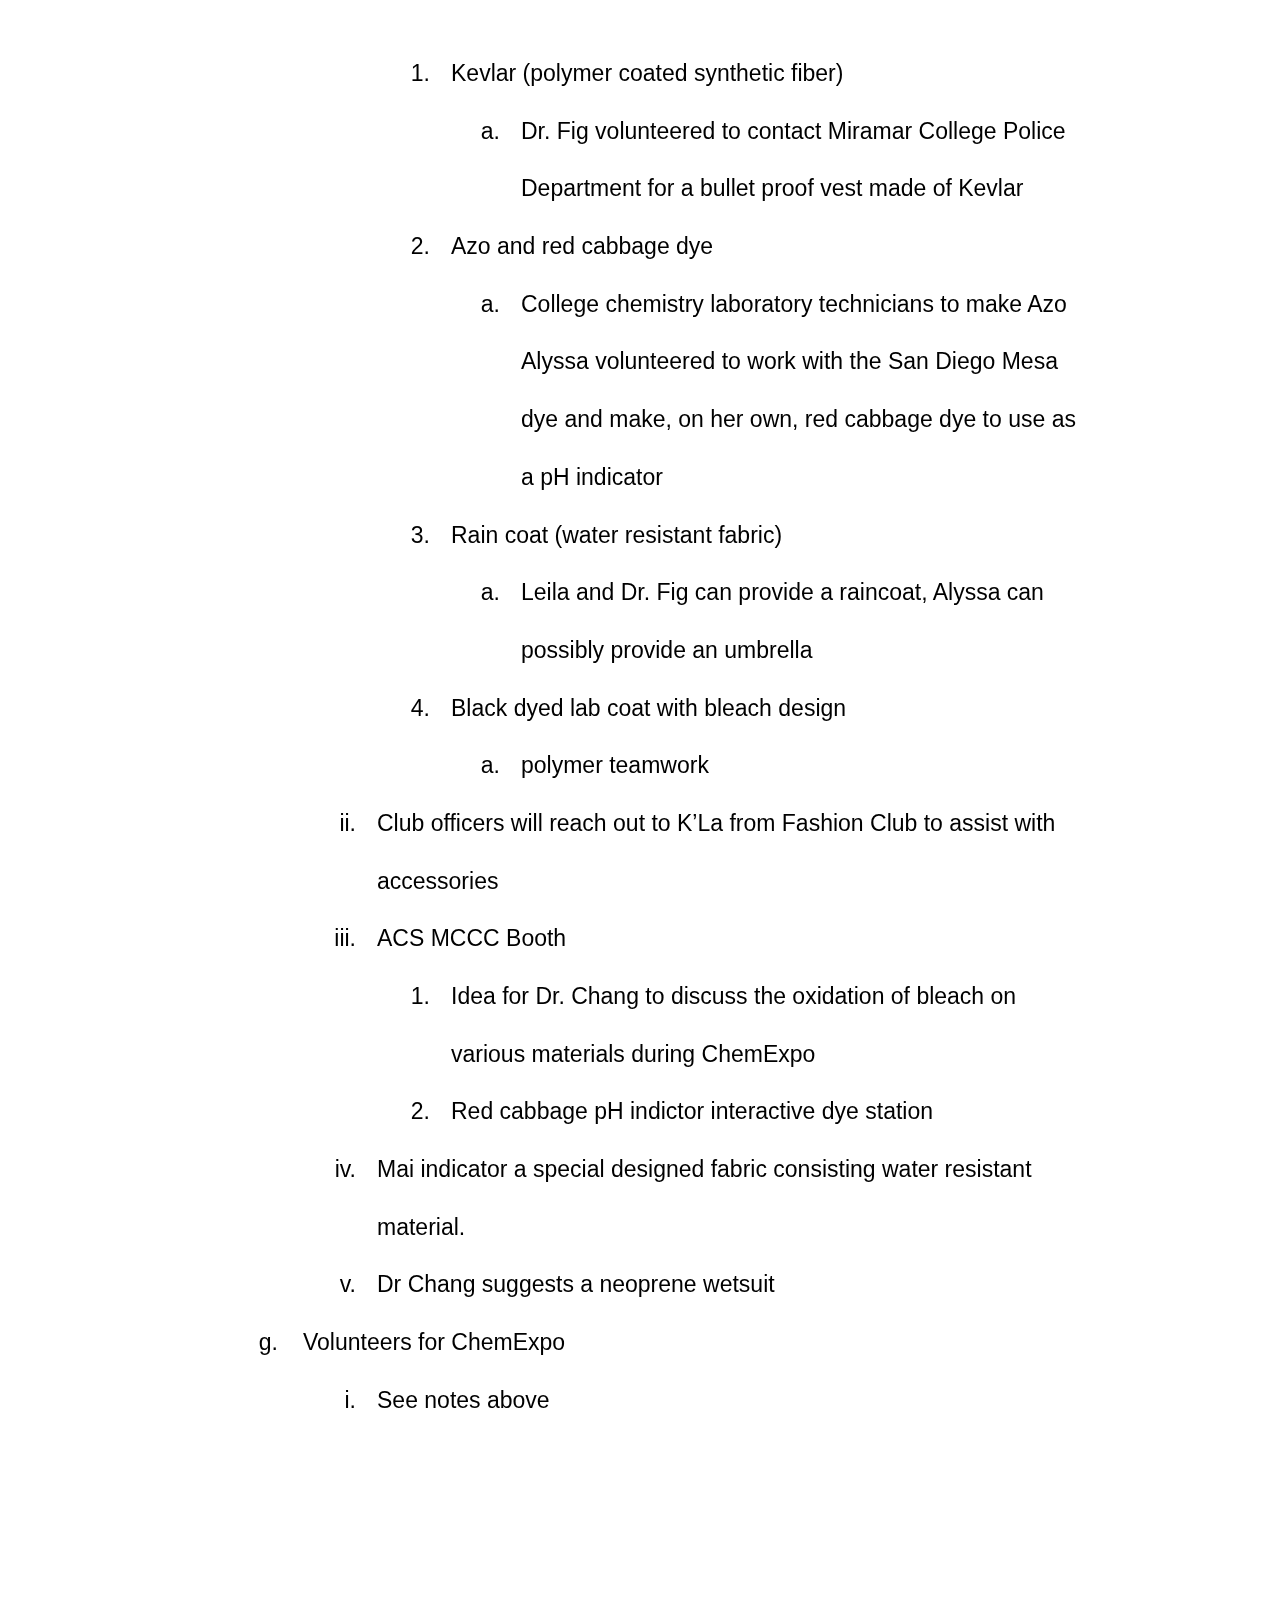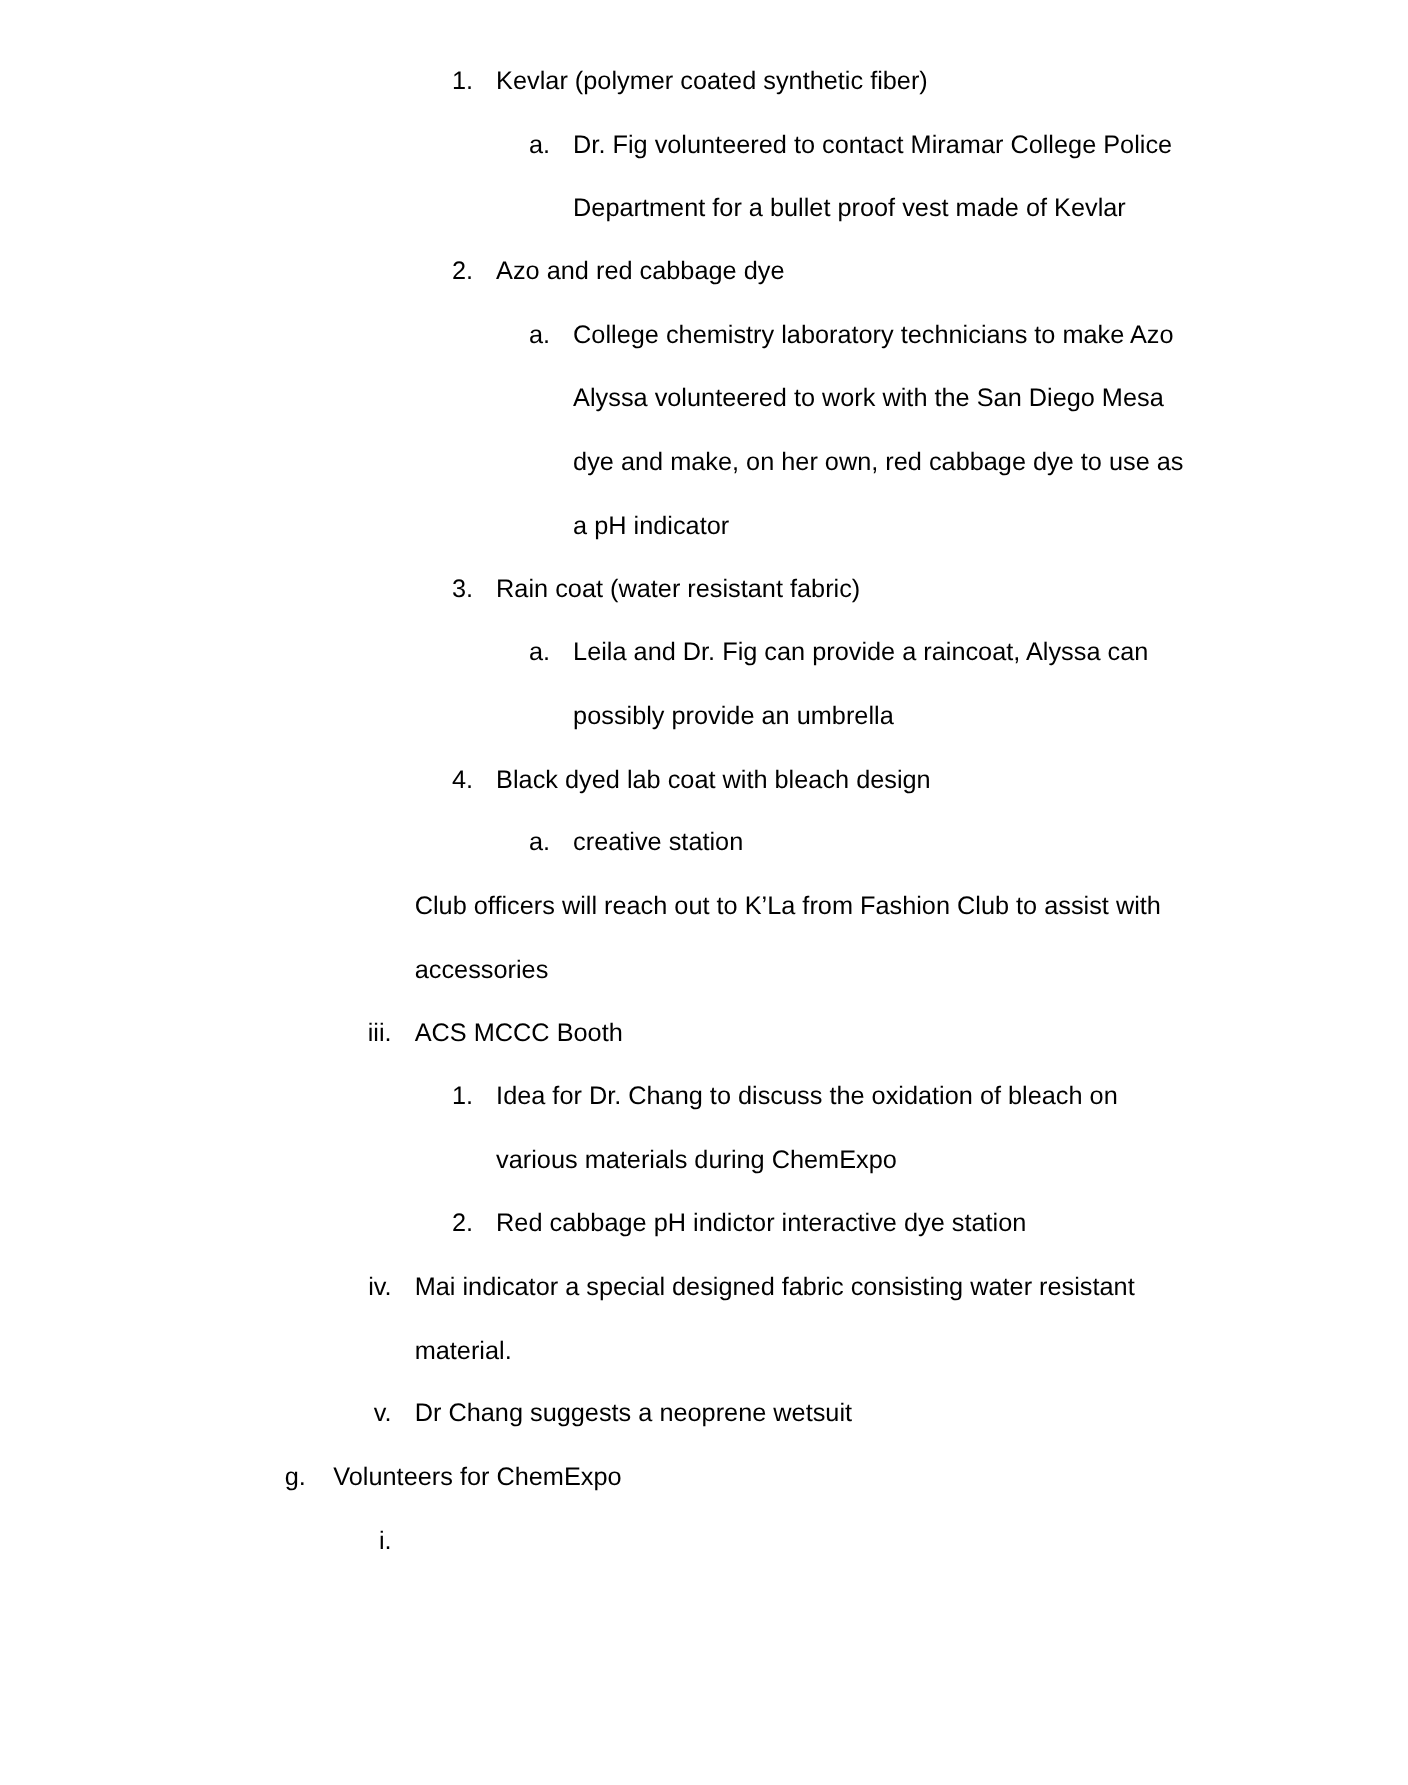--- a/index.html
+++ b/index.html
@@ -93,7 +93,7 @@
 
   <div class="item lvl-alpha">
     <span class="marker">a.</span>
-    <div class="line">creative station</div>
+    <div class="line">polymer teamwork</div>
   </div>
 
   <div class="item lvl-roman">

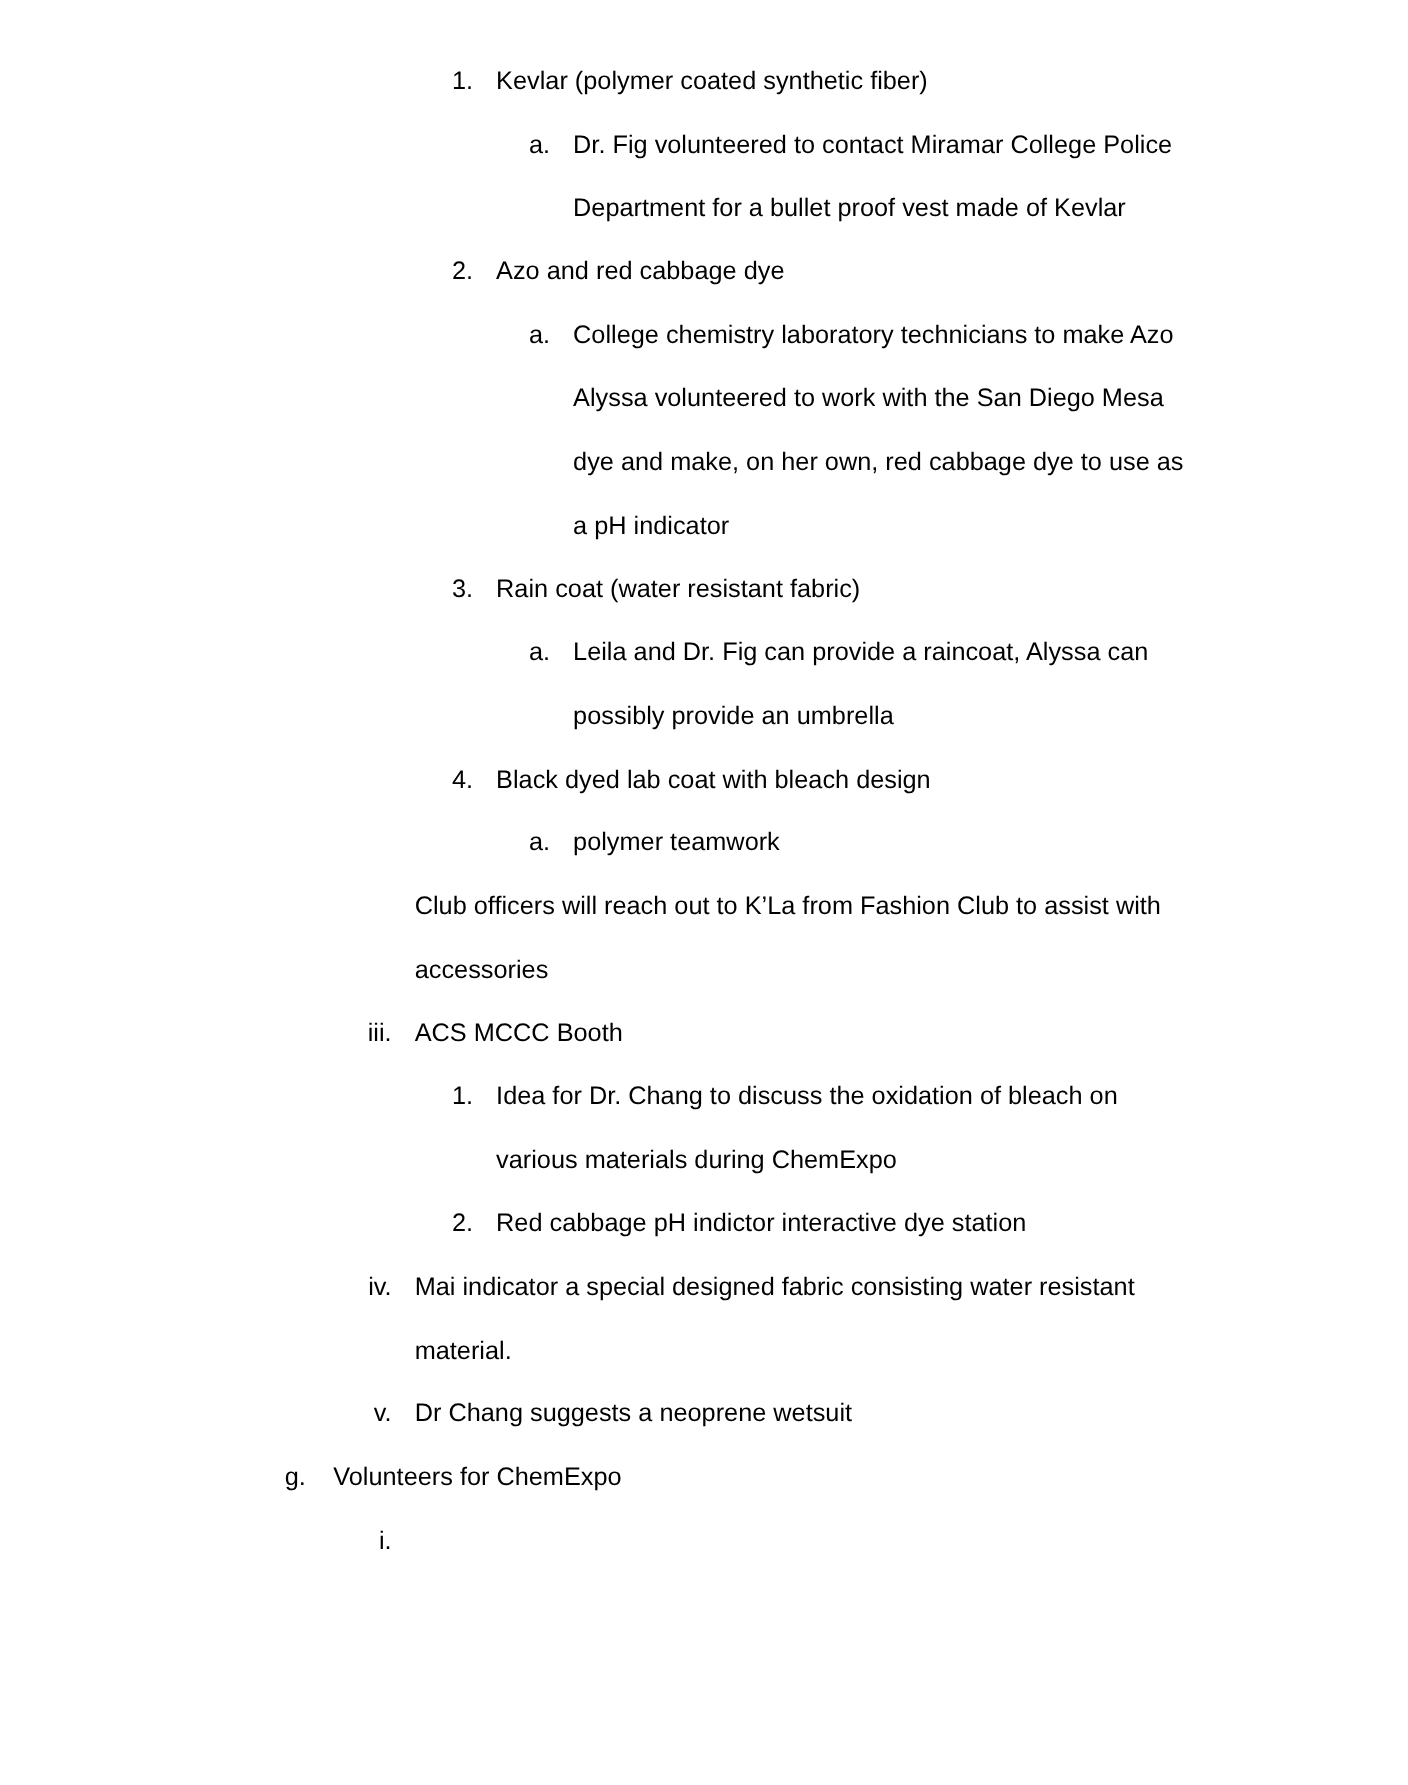--- a/index.html
+++ b/index.html
@@ -97,6 +97,7 @@
   </div>
 
   <div class="item lvl-roman">
+    <span class="marker">ii.</span>
     <div class="line">Club officers will reach out to K’La from Fashion Club to assist with</div>
     <div class="line">accessories</div>
   </div>

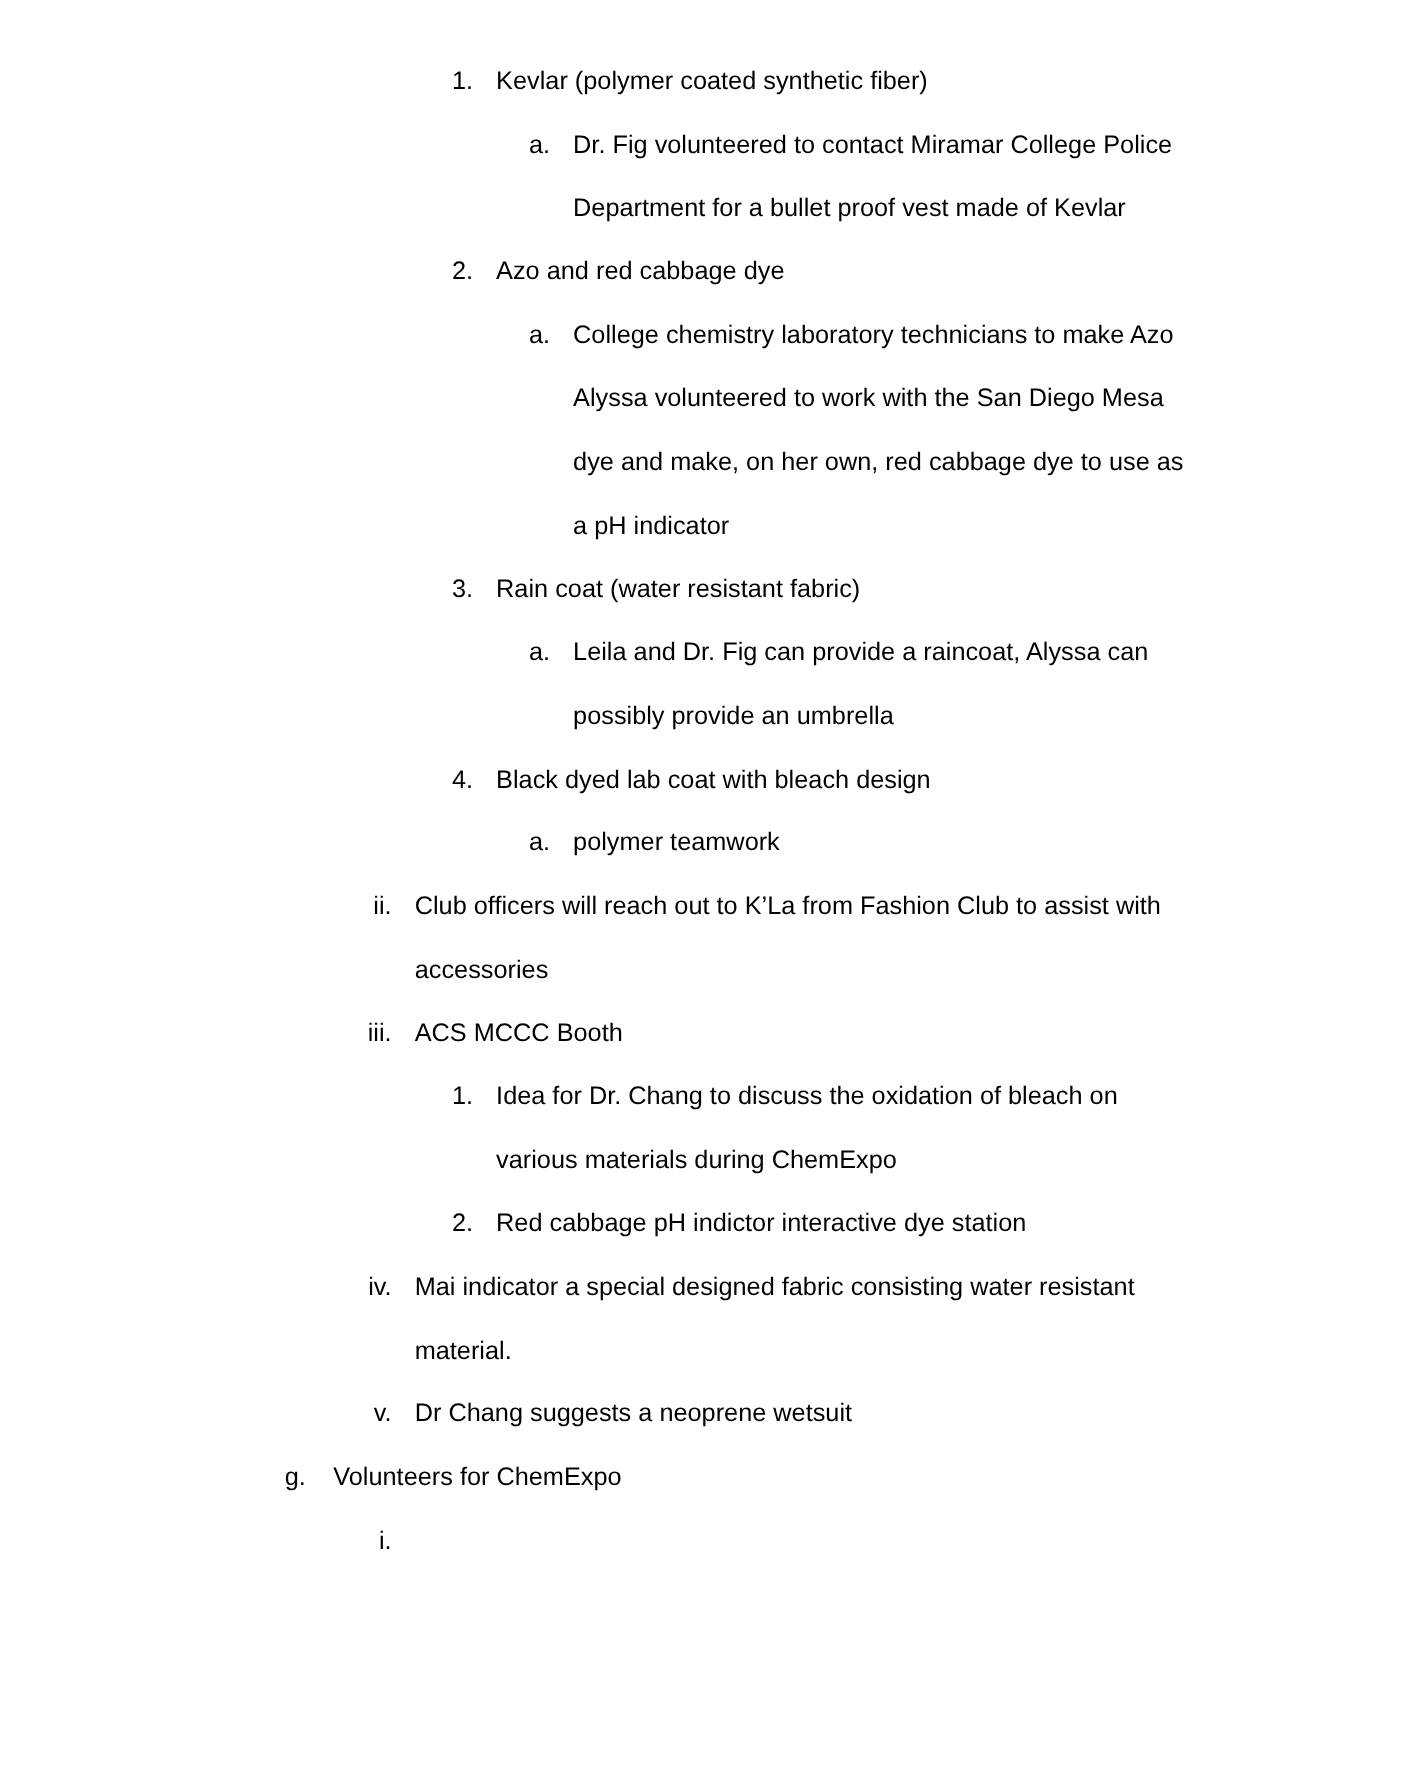--- a/index.html
+++ b/index.html
@@ -136,6 +136,7 @@
 
   <div class="item lvl-roman">
     <span class="marker">i.</span>
+    <div class="line">See notes above</div>
   </div>
 
 </div>

